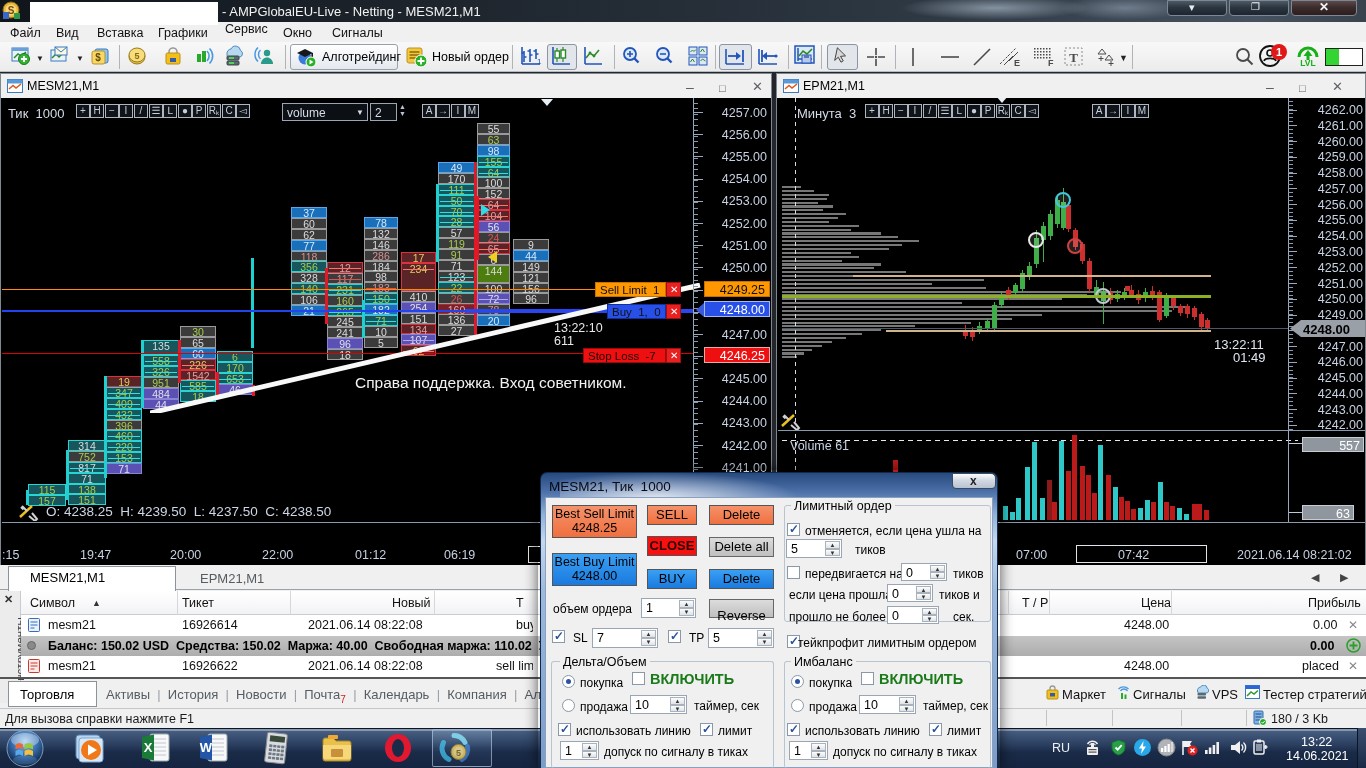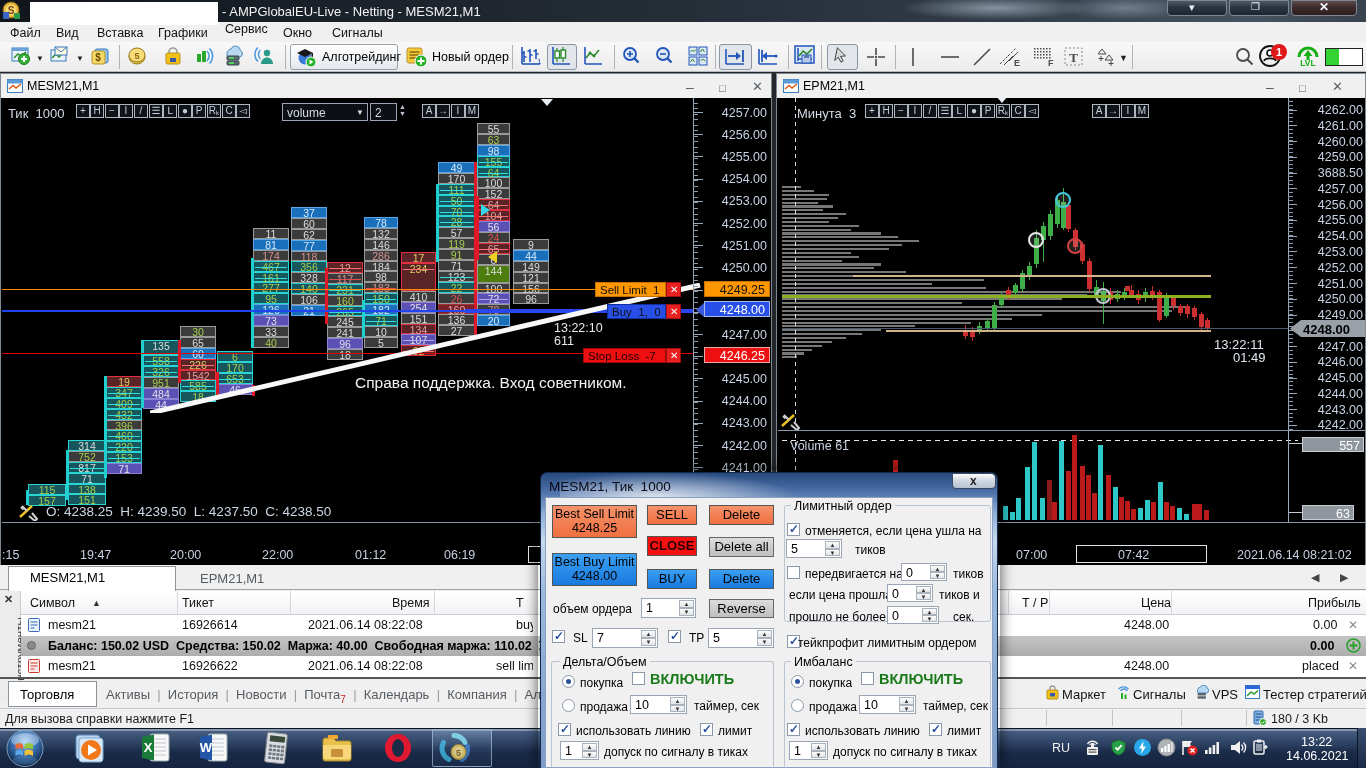--- a/index.html
+++ b/index.html
@@ -749,7 +749,7 @@
     <div class="ab" style="left:1288px;top:156.8px;width:9px;height:1px;background:#9aa8bc"></div>
     <div class="pl" style="top:150.3px;right:3px">4259.00</div>
     <div class="ab" style="left:1288px;top:172.6px;width:9px;height:1px;background:#9aa8bc"></div>
-    <div class="pl" style="top:166.1px;right:3px">3688.50</div>
+    <div class="pl" style="top:166.1px;right:3px">4258.00</div>
     <div class="ab" style="left:1288px;top:188.3px;width:9px;height:1px;background:#9aa8bc"></div>
     <div class="pl" style="top:181.8px;right:3px">4257.00</div>
     <div class="ab" style="left:1288px;top:204.1px;width:9px;height:1px;background:#9aa8bc"></div>

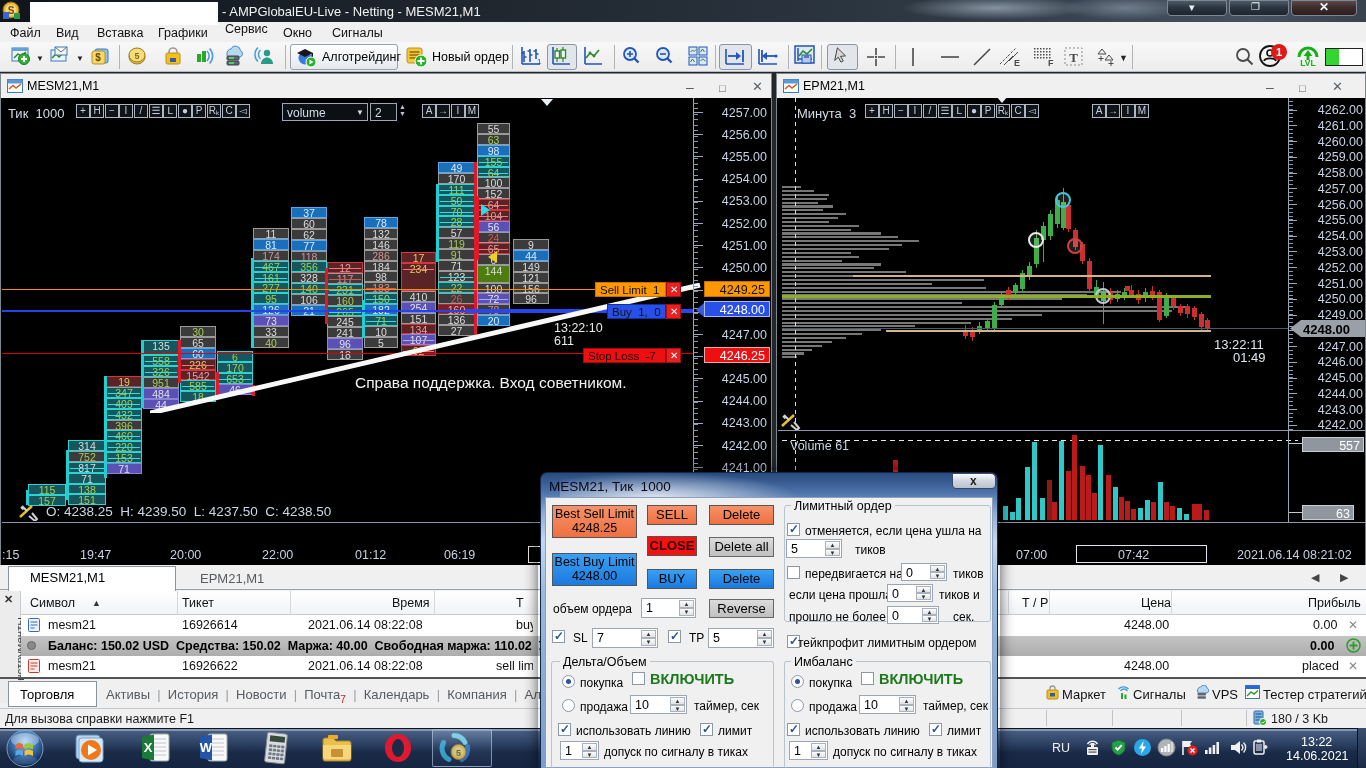--- a/index.html
+++ b/index.html
@@ -347,19 +347,6 @@
       <div class="cell" style="height:10.90px;background:#17565c;border-color:#28d4d4;color:#a8cc50">170</div>
       <div class="cell" style="height:10.90px;background:#17565c;border-color:#28d4d4;color:#a8cc50">653<div class="strike" style="background:#30e0e0"></div></div>
       <div class="cell" style="height:10.90px;background:#5b50b4;border-color:#8a82d2;color:#e0e0e8">46</div>
-    </div>
-    <div class="ab" style="left:253px;top:228.0px;width:36px">
-      <div class="cell" style="height:10.90px;background:#3b3b3b;border-color:#9a9a9a;color:#dcdcdc">11</div>
-      <div class="cell" style="height:10.90px;background:#1a6fba;border-color:#5aa8e8;color:#d8e8f8">81</div>
-      <div class="cell" style="height:10.90px;background:#3b3b3b;border-color:#9a9a9a;color:#d89090">174</div>
-      <div class="cell" style="height:10.90px;background:#17565c;border-color:#28d4d4;color:#a8cc50">467<div class="strike" style="background:#30e0e0"></div></div>
-      <div class="cell" style="height:10.90px;background:#17565c;border-color:#28d4d4;color:#a8cc50">161<div class="strike" style="background:#30e0e0"></div></div>
-      <div class="cell" style="height:10.90px;background:#17565c;border-color:#28d4d4;color:#a8cc50">277</div>
-      <div class="cell" style="height:10.90px;background:#17565c;border-color:#28d4d4;color:#a8cc50">95</div>
-      <div class="cell" style="height:10.90px;background:#1a6fba;border-color:#5aa8e8;color:#d8e8f8">126<div class="strike" style="background:#60c8ff"></div></div>
-      <div class="cell" style="height:10.90px;background:#5b50b4;border-color:#8a82d2;color:#e0e0e8">73</div>
-      <div class="cell" style="height:10.90px;background:#3b3b3b;border-color:#9a9a9a;color:#dcdcdc">33</div>
-      <div class="cell" style="height:10.90px;background:#3b3b3b;border-color:#9a9a9a;color:#a8cc50">40</div>
     </div>
     <div class="ab" style="left:291px;top:207.0px;width:36px">
       <div class="cell" style="height:10.90px;background:#1a6fba;border-color:#5aa8e8;color:#d8e8f8">37</div>

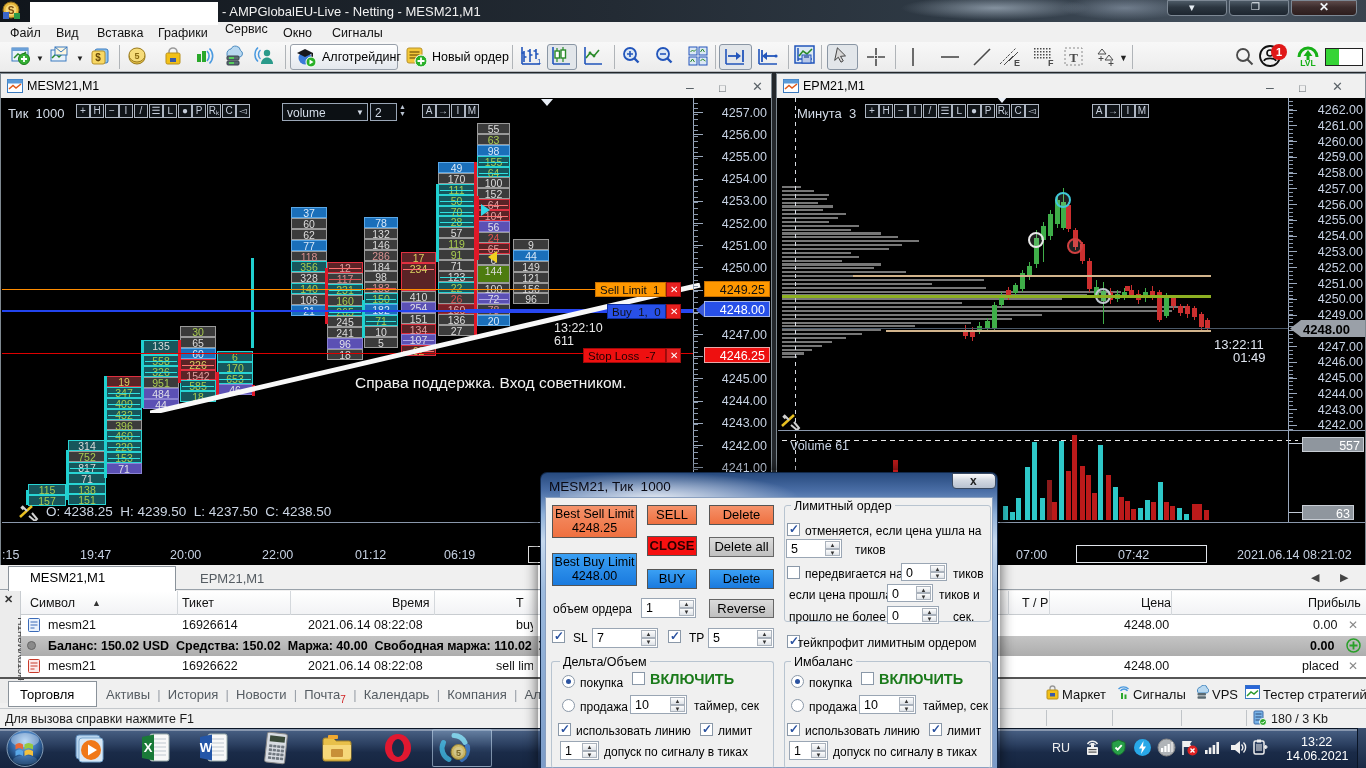--- a/index.html
+++ b/index.html
@@ -836,7 +836,7 @@
 <div class="t" style="left:30px;top:596px;color:#111">Символ</div>
 <div class="t" style="left:92px;top:598px;color:#333;font-size:9px">▲</div>
 <div class="t" style="left:182px;top:596px;color:#111">Тикет</div>
-<div class="t" style="left:392px;top:596px;color:#111">Время</div>
+<div class="t" style="left:392px;top:596px;color:#111">Новый</div>
 <div class="t" style="left:516px;top:596px;color:#111">Т</div>
 <div class="t" style="left:1022px;top:596px;color:#111">Т / Р</div>
 <div class="t" style="left:1141px;top:596px;color:#111">Цена</div>

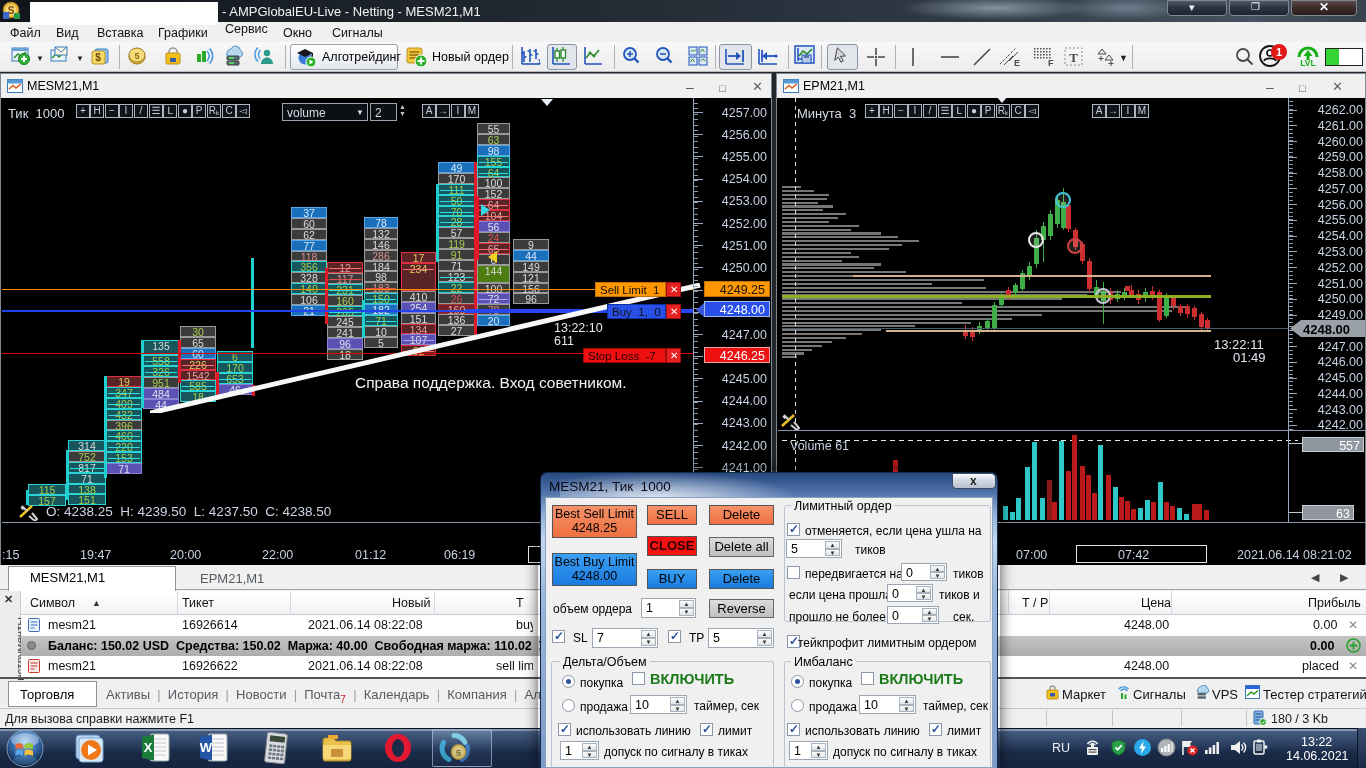--- a/index.html
+++ b/index.html
@@ -1081,7 +1081,7 @@
     <div class="ub">▲</div>
     <div class="db">▼</div>
   </div>
-<div class="obtn" style="left:709px;top:599px;width:65px;height:19px;background:linear-gradient(#dcdcdc,#bfbfbf);border-color:#666;font-size:13px;padding-top:1px">Reverse</div>
+<div class="obtn" style="left:709px;top:599px;width:65px;height:19px;background:linear-gradient(#dcdcdc,#bfbfbf);border-color:#666;font-size:13px;padding-top:8px">Reverse</div>
 <div class="chk c" style="left:552px;top:630px"></div>
 <div class="dlbl" style="left:573px;top:631px;">SL</div>
 <div class="spin" style="left:592px;top:628px;width:66px;height:20px">

